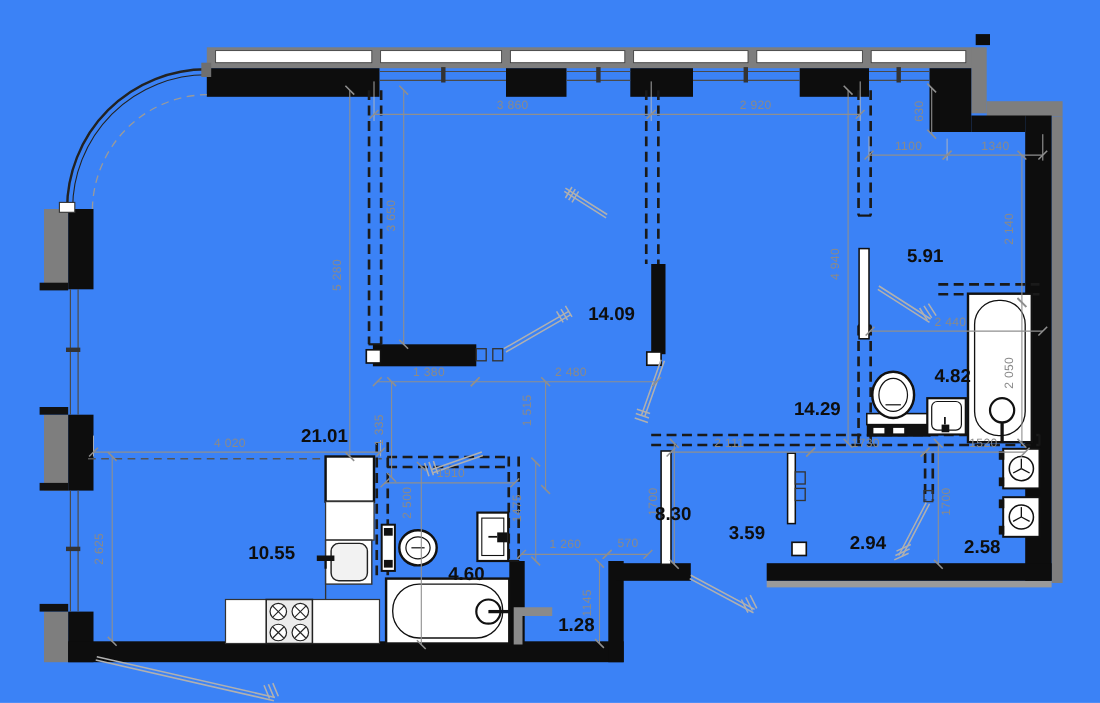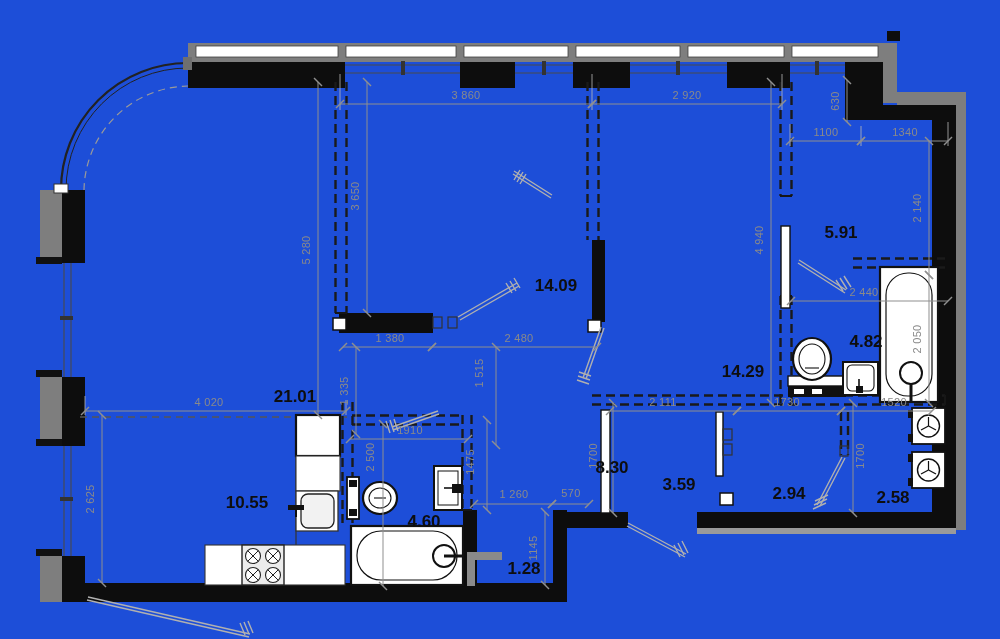--- a/index.html
+++ b/index.html
@@ -3,7 +3,7 @@
 <meta charset="utf-8">
 <style>
   html,body{margin:0;padding:0;background:#ffffff;}
-  .stage{position:relative;width:1000px;height:639px;background:#1d4ed8;overflow:hidden;
+  .stage{position:relative;width:1000px;height:639px;background:#3b82f6;overflow:hidden;
          font-family:"Liberation Sans",sans-serif;}
   svg{display:block}
   .wall{fill:#0d0d0d;stroke:none}

